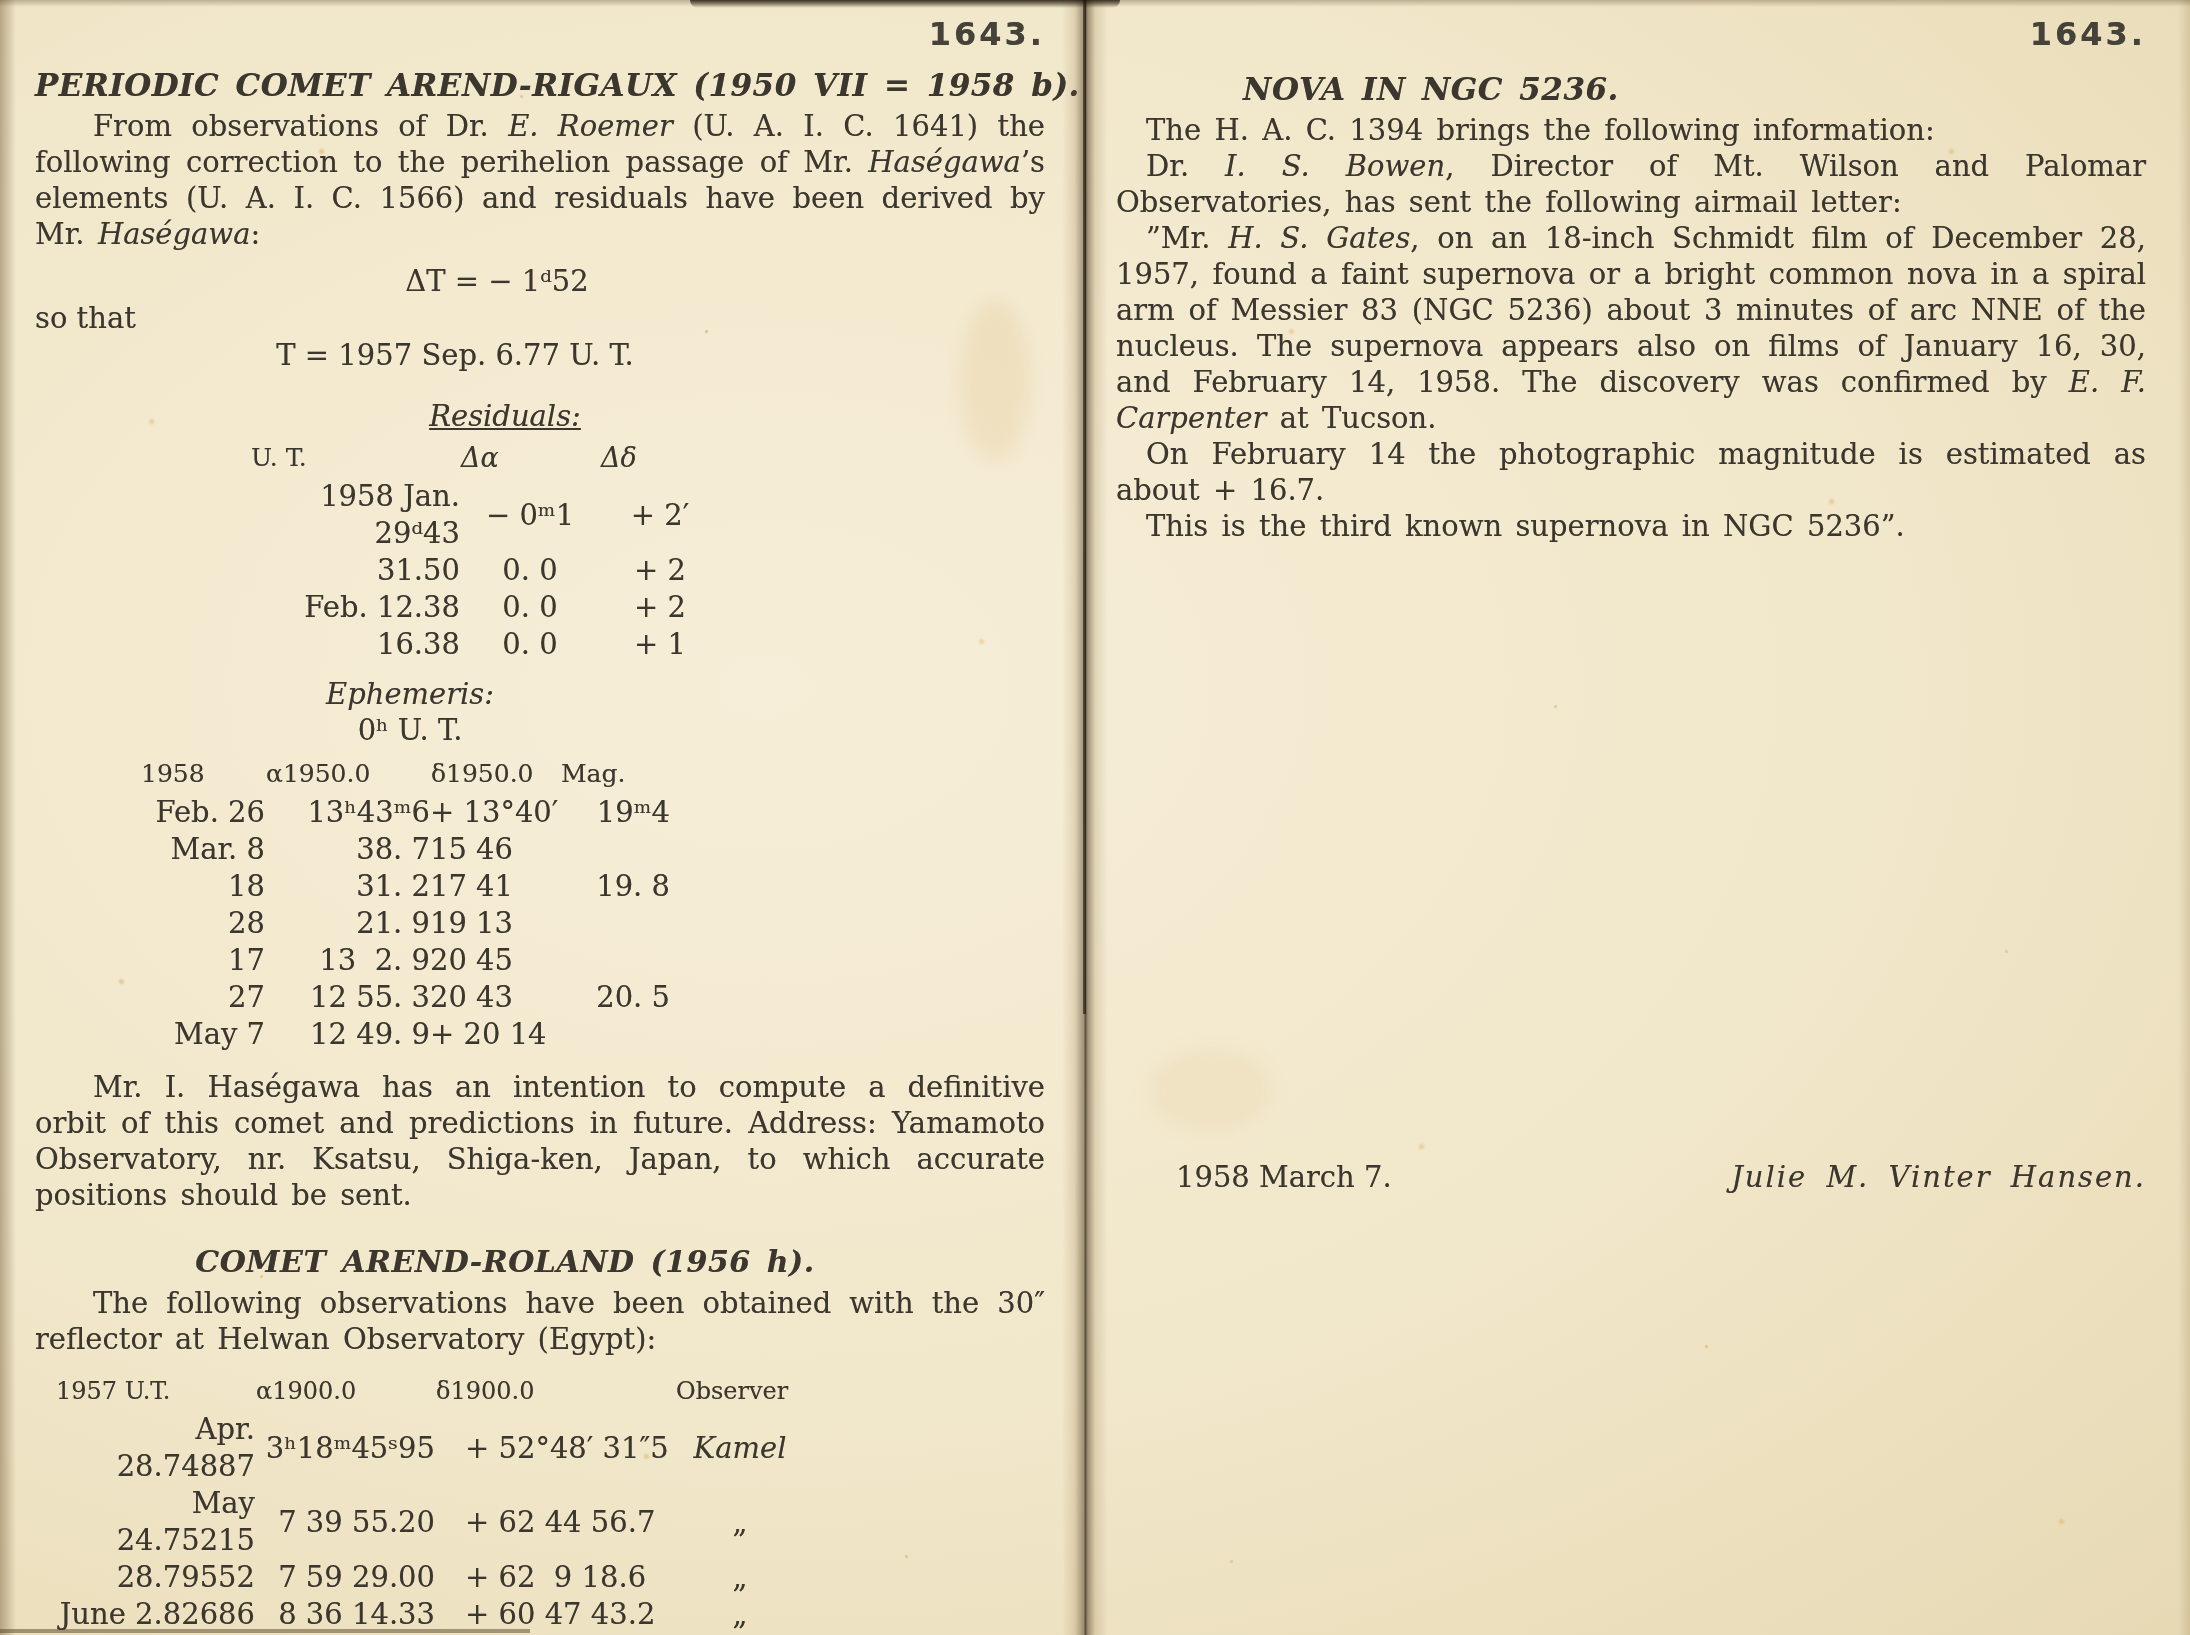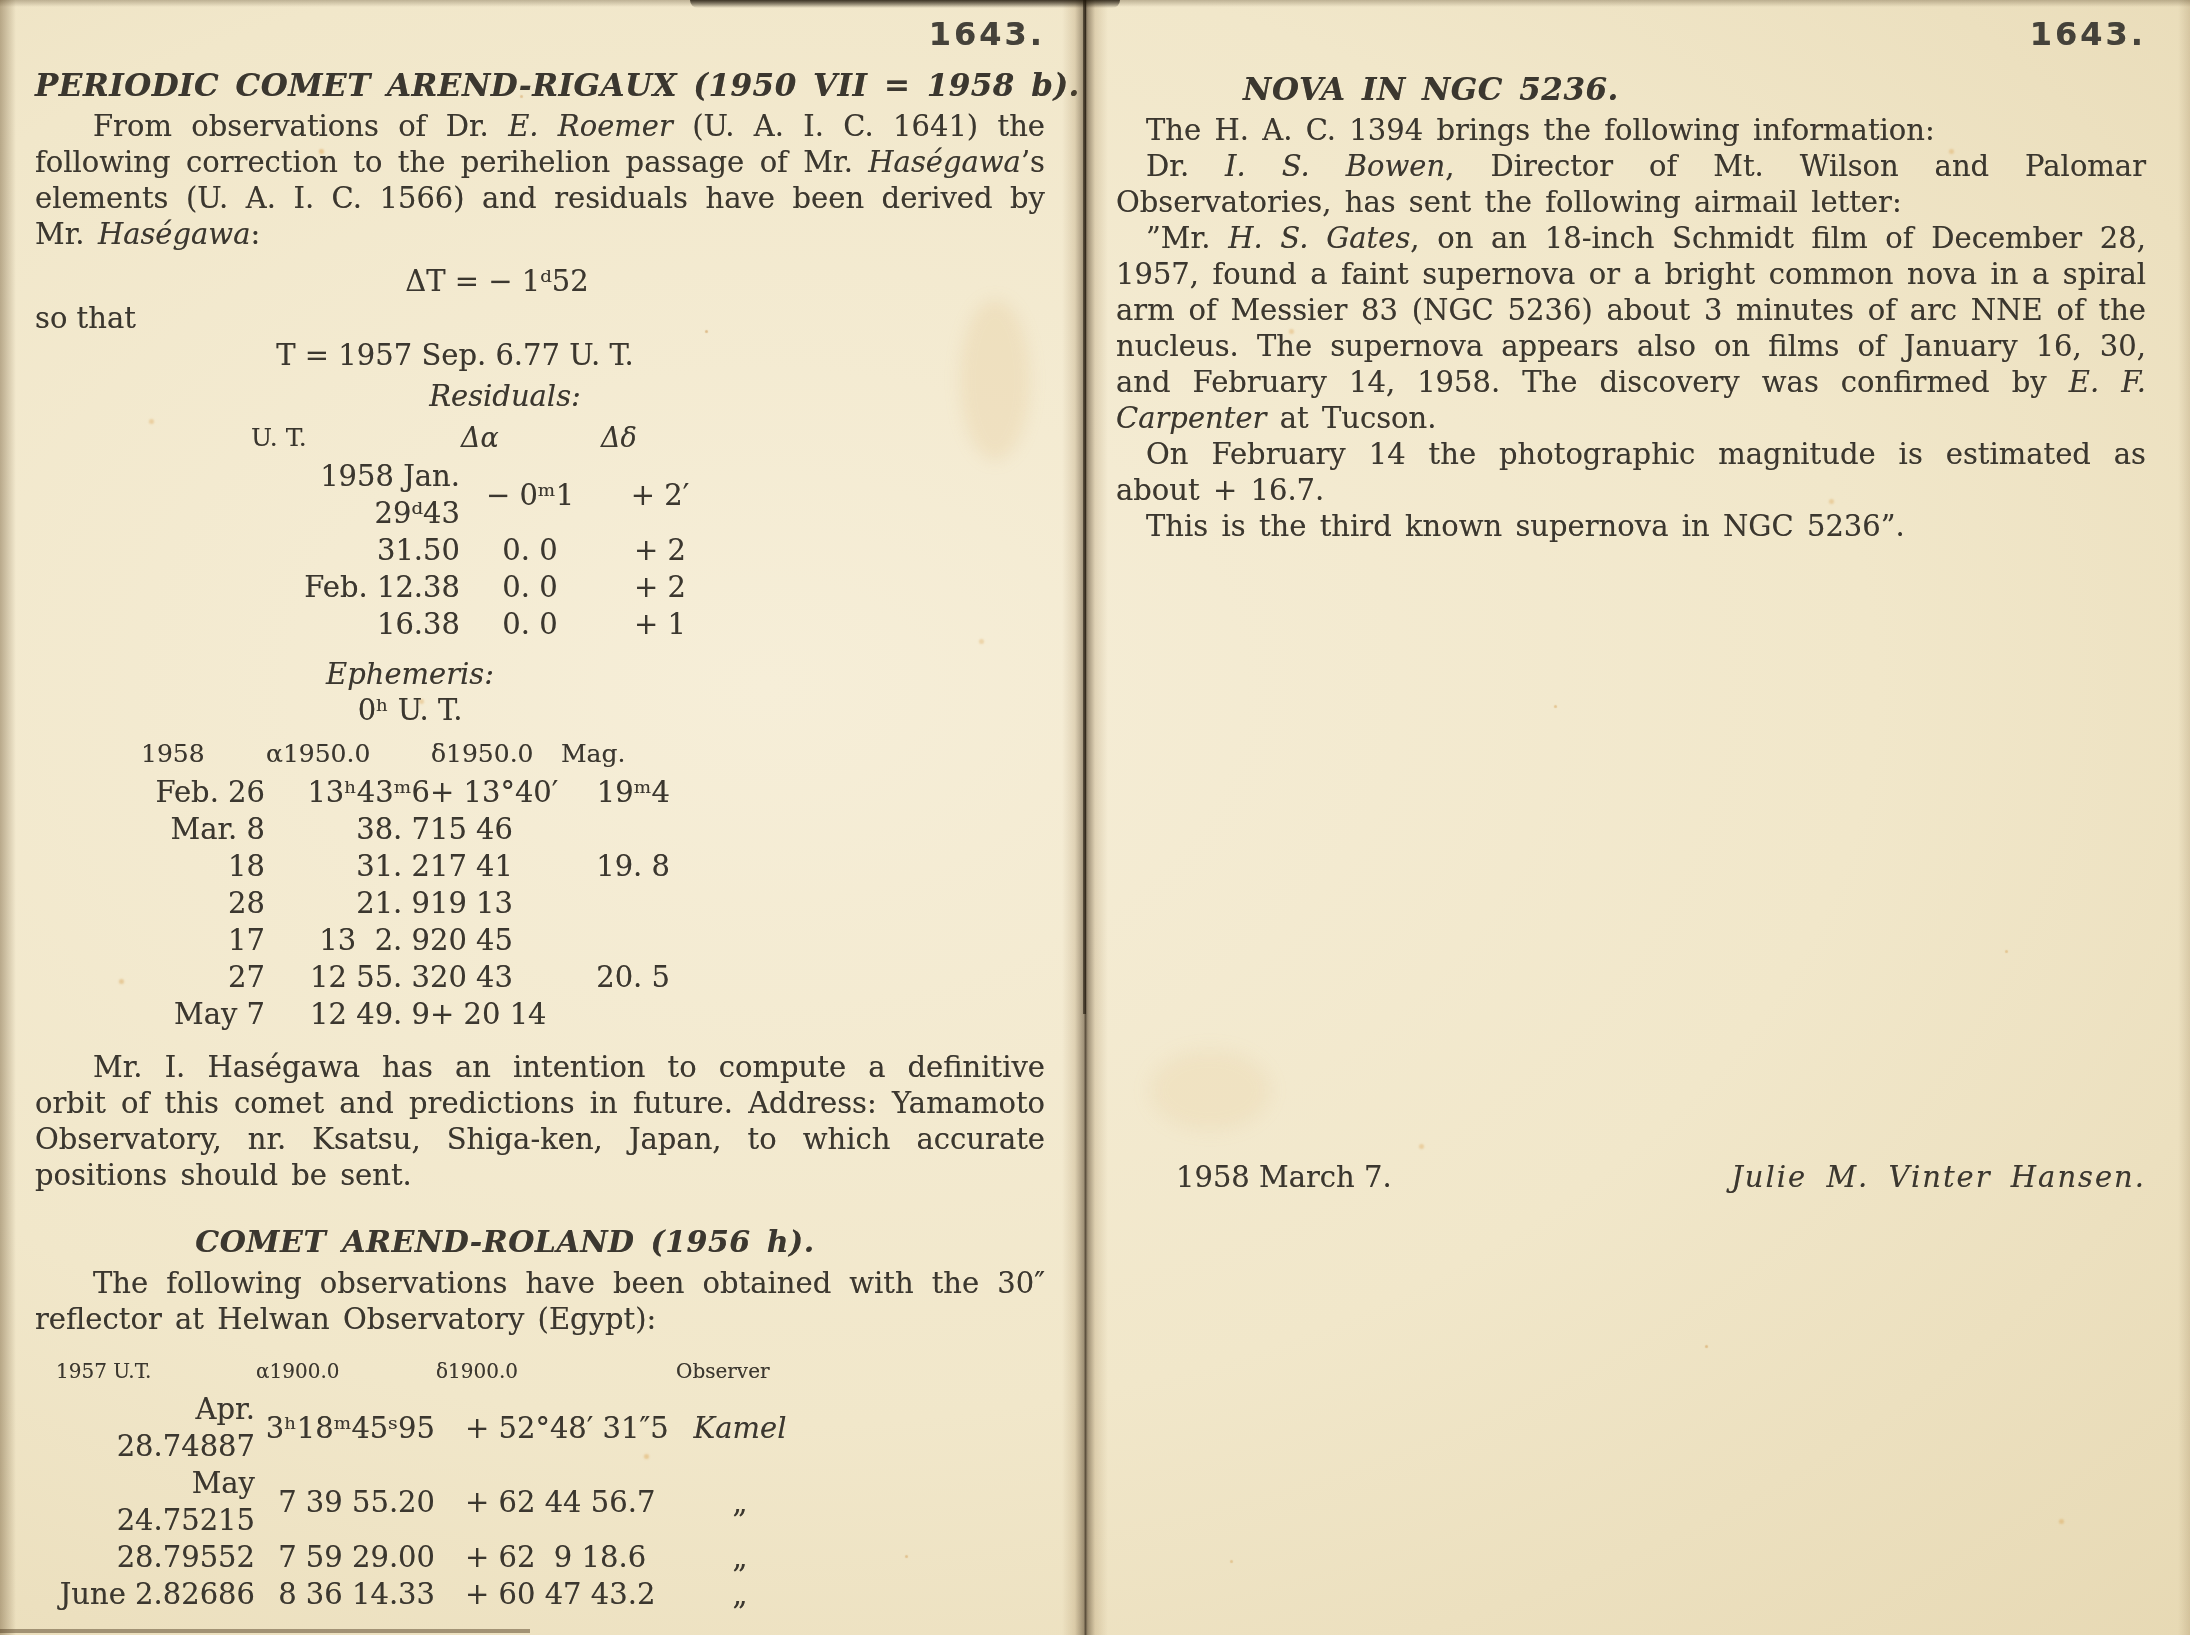--- a/index.html
+++ b/index.html
@@ -58,7 +58,7 @@
   .f-t{transform:translateX(-85px);}
   .plain-line{font-size:29px;line-height:36px;}
   .sect-heading{font-size:29px;font-style:italic;text-align:center;line-height:36px;}
-  .h-resid{margin-top:4px;transform:translateX(-35px);}
+  .h-resid{margin-top:24px;transform:translateX(-35px);text-decoration:underline;}
   .h-eph{margin-top:13px;transform:translateX(-130px);}
   .h-eph-sub{font-style:normal;transform:translateX(-130px);}
 

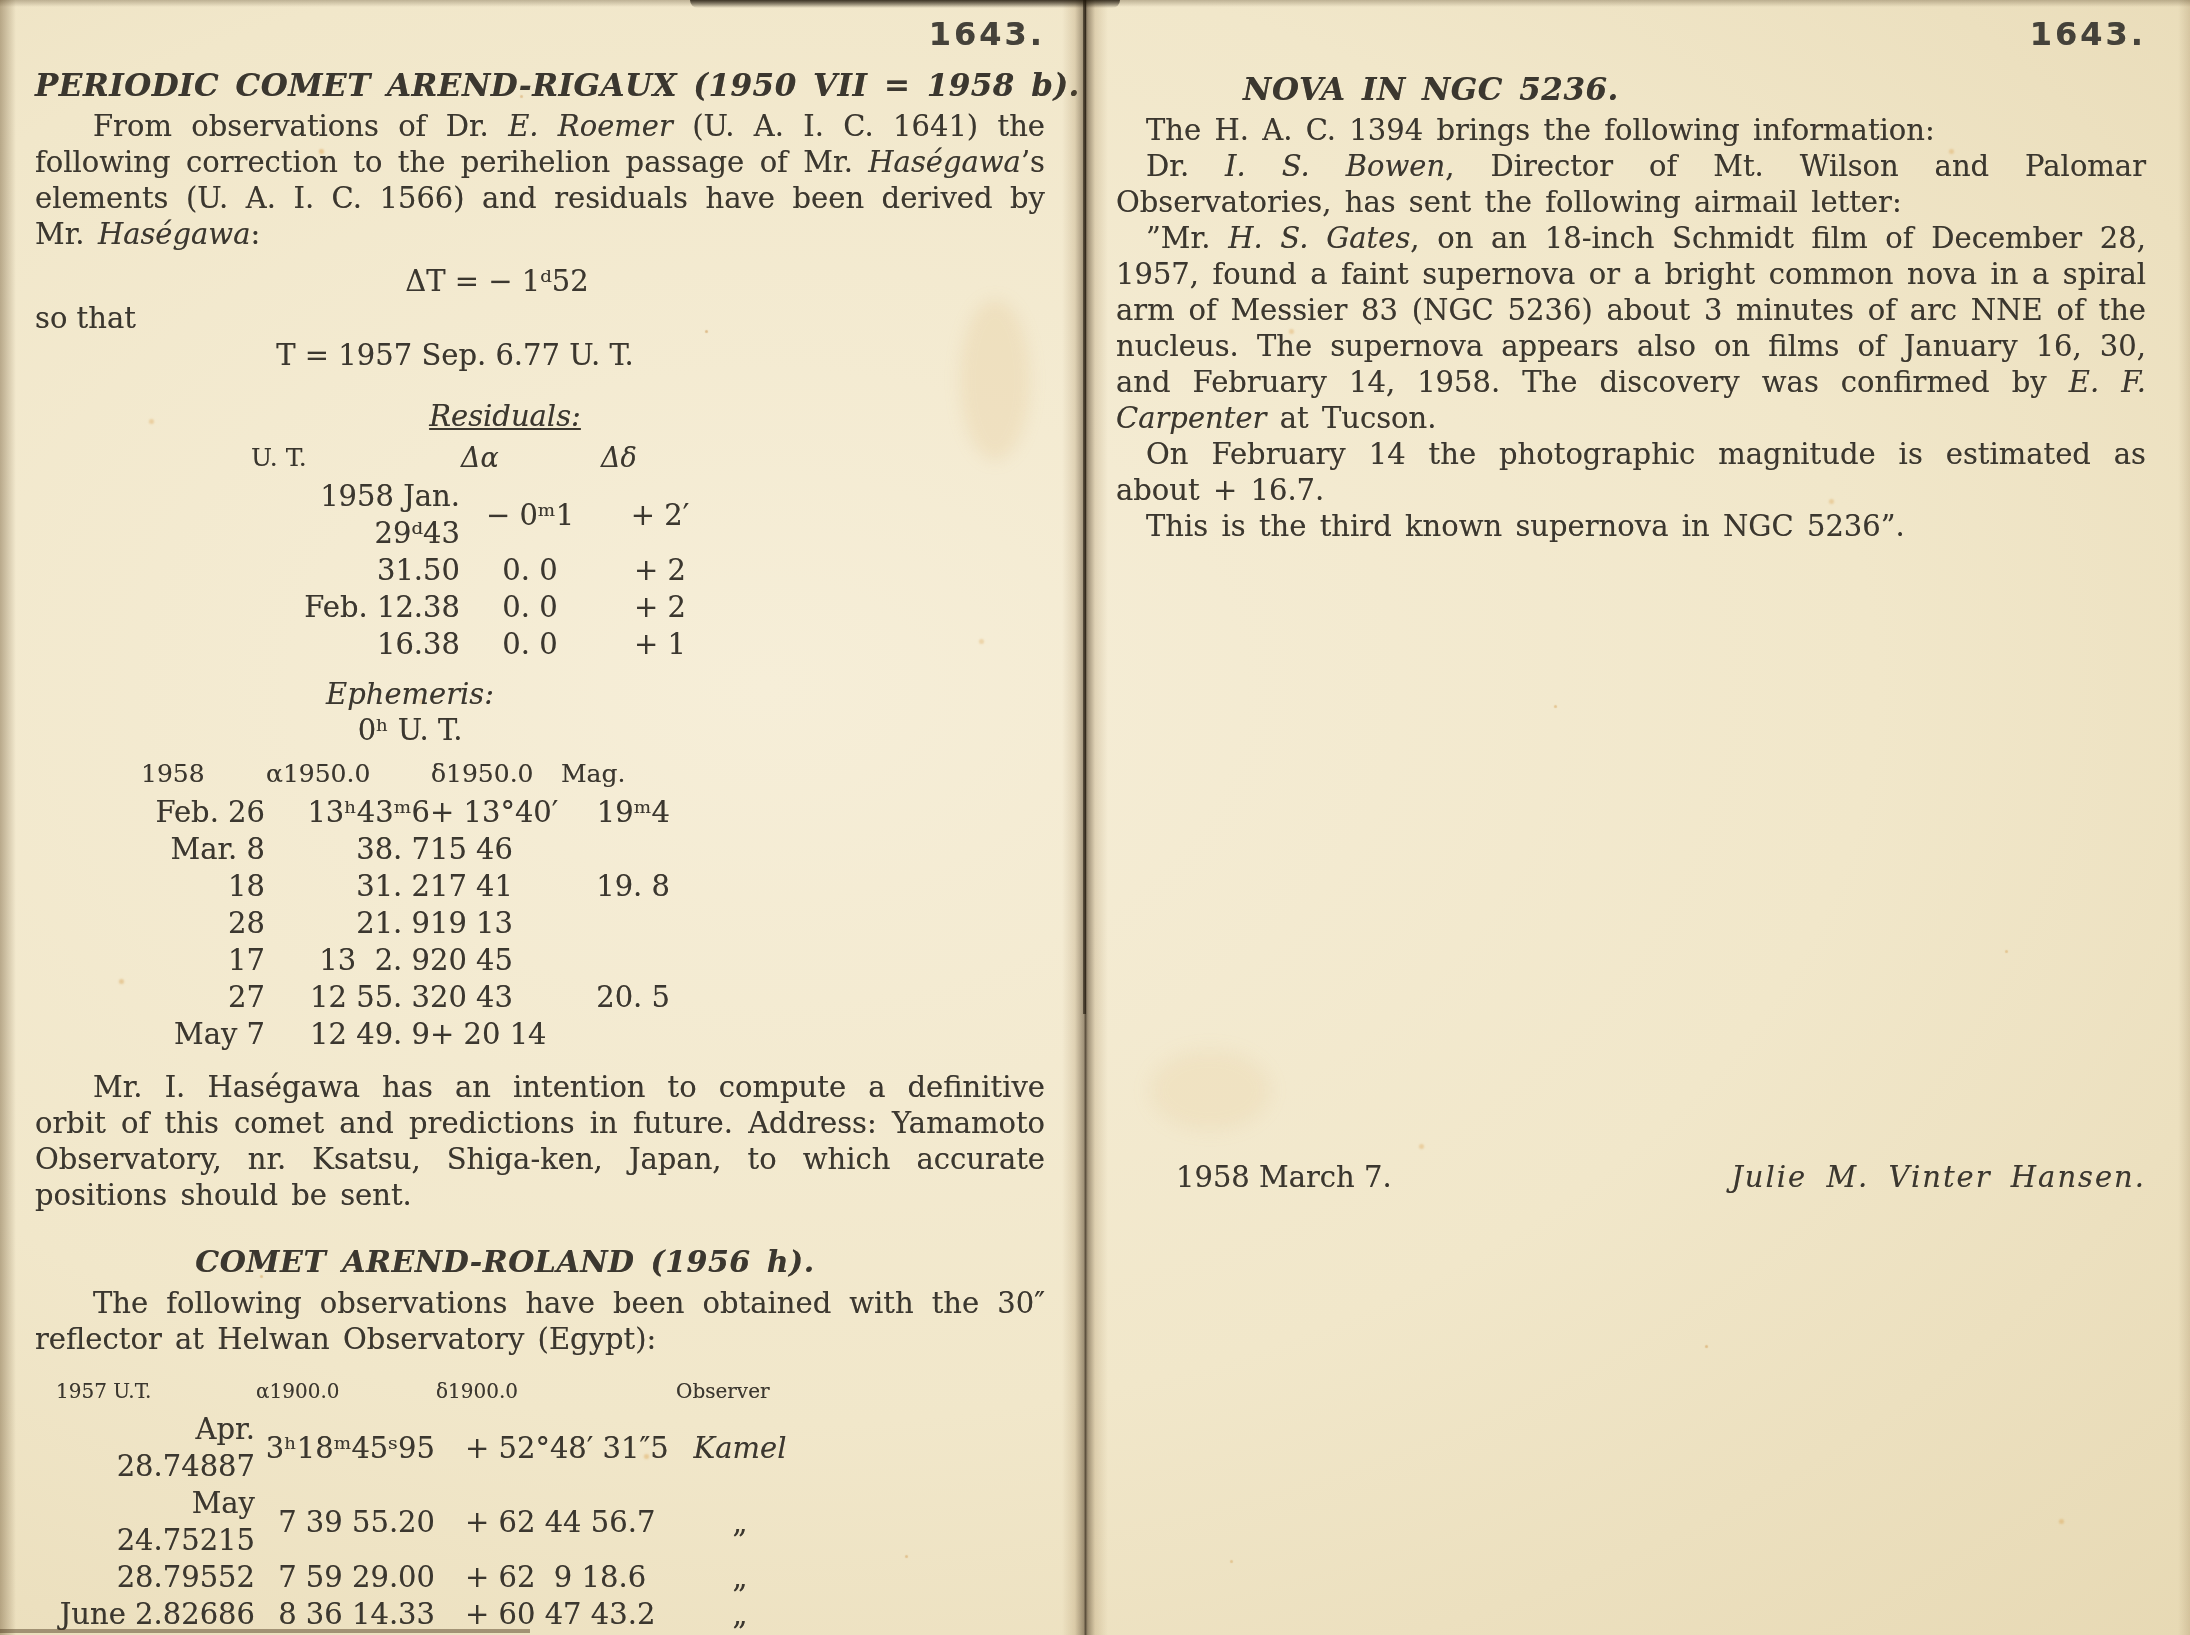--- a/index.html
+++ b/index.html
@@ -76,7 +76,7 @@
   .eph-table td:nth-child(3){width:130px;}
   .eph-table td:nth-child(4){width:110px;text-align:right;}
   .obs-table{margin:14px 0 0 20px;}
-  .obs-table th{font-size:20px;}
+  .obs-table th{font-size:24px;}
   .obs-table td:nth-child(1){width:200px;text-align:right;}
   .obs-table td:nth-child(2){width:180px;text-align:right;}
   .obs-table td:nth-child(3){width:210px;text-align:left;padding-left:30px;}

